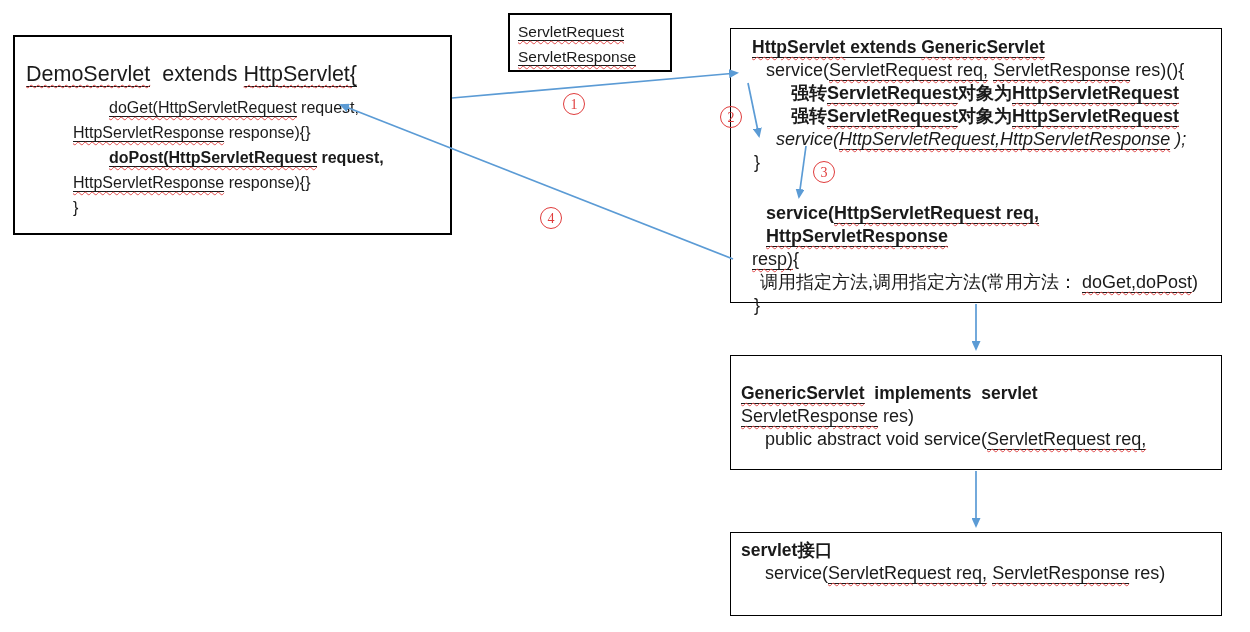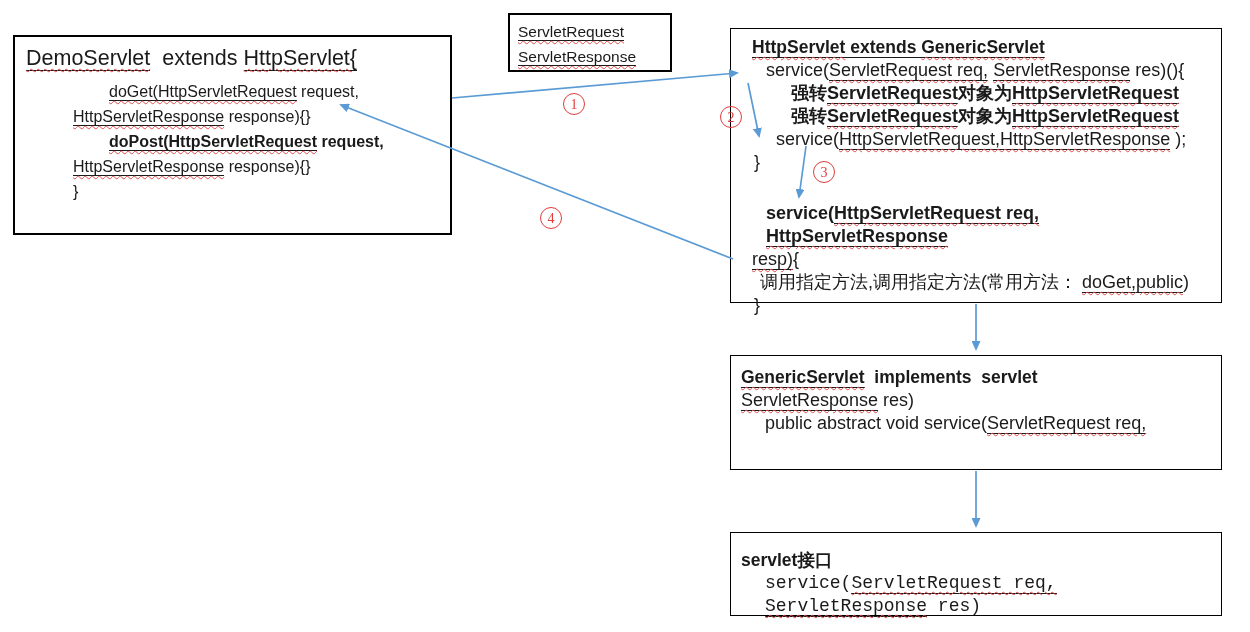--- a/index.html
+++ b/index.html
@@ -15,7 +15,7 @@
   .u{border-bottom:1.5px solid #1a1a1a;}
   .sp{text-decoration:underline;text-decoration-style:wavy;text-decoration-color:#e14b4b;text-decoration-thickness:1px;text-underline-offset:3px;}
 
-  #box-demo{left:13px;top:35px;width:439px;height:200px;padding:6px 11px;}
+  #box-demo{left:13px;top:35px;width:439px;height:200px;padding:22px 11px;}
   #box-demo .box-title{font-size:21.5px;font-weight:400;line-height:31px;margin-bottom:5px;}
   #box-demo .code-line{font-size:16px;line-height:25px;margin-left:47px;}
 

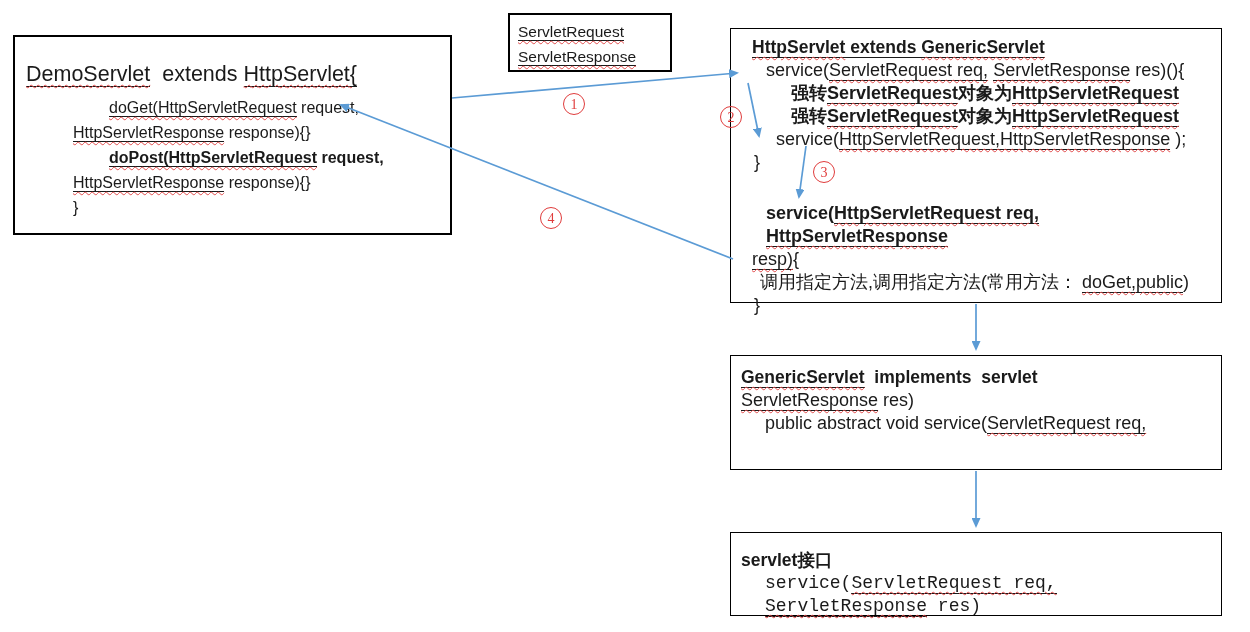--- a/index.html
+++ b/index.html
@@ -64,7 +64,7 @@
         <div class="code-line" style="padding-left: 14px;"><span class="">service(</span><span class="u sp">ServletRequest req,</span><span class=""> </span><span class="u sp">ServletResponse</span><span class=""> res)(){</span></div>
         <div class="code-line b" style="padding-left: 18px;"><span class="">强转</span><span class="u sp">ServletRequest</span><span class="">对象为</span><span class="u sp">HttpServletRequest</span></div>
         <div class="code-line b" style="padding-left: 18px;"><span class="">强转</span><span class="u sp">ServletRequest</span><span class="">对象为</span><span class="u sp">HttpServletRequest</span></div>
-        <div class="code-line" style="padding-left: 24px;"><span class="">service(</span><span class="u sp">HttpServletRequest,HttpServletResponse</span><span class=""> );</span></div>
+        <div class="code-line" style="padding-left: 24px; font-style: italic;"><span class="">service(</span><span class="u sp">HttpServletRequest,HttpServletResponse</span><span class=""> );</span></div>
         <div class="code-line" style="padding-left: 2px;"><span class="">}</span></div>
         <div class="code-line spacer"></div>
         <div class="code-line" style="padding-left: 14px; font-weight: bold;"><span class="">service(</span><span class="u sp">HttpServletRequest req,</span><span class=""> </span><span class="u sp">HttpServletResponse</span></div>

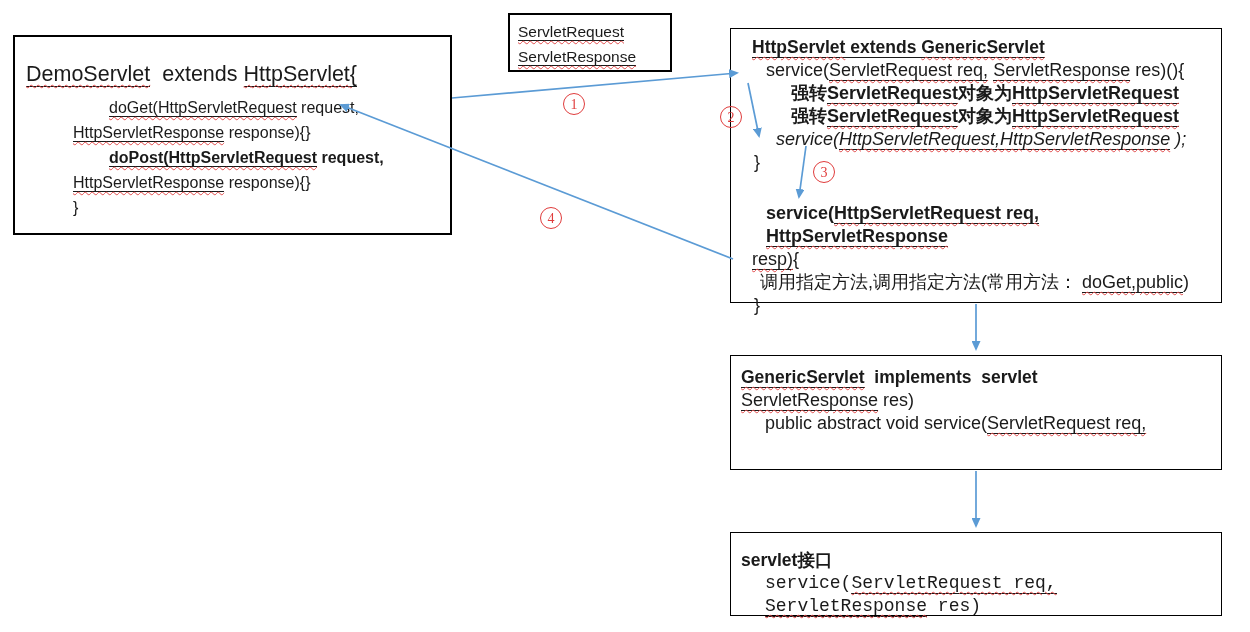--- a/index.html
+++ b/index.html
@@ -69,7 +69,7 @@
         <div class="code-line spacer"></div>
         <div class="code-line" style="padding-left: 14px; font-weight: bold;"><span class="">service(</span><span class="u sp">HttpServletRequest req,</span><span class=""> </span><span class="u sp">HttpServletResponse</span></div>
         <div class="code-line"><span class="u sp">resp)</span><span class="">{</span></div>
-        <div class="code-line" style="padding-left: 8px;"><span class="">调用指定方法,调用指定方法(常用方法： </span><span class="u sp">doGet,public</span><span class="">)</span></div>
+        <div class="code-line" style="padding-left: 8px;"><span class="">调用指定方法,调用指定方法(常用方法： </span><span class="u sp">doGet,doPost</span><span class="">)</span></div>
         <div class="code-line" style="padding-left: 2px;"><span class="">}</span></div>
       </div>
   </div>

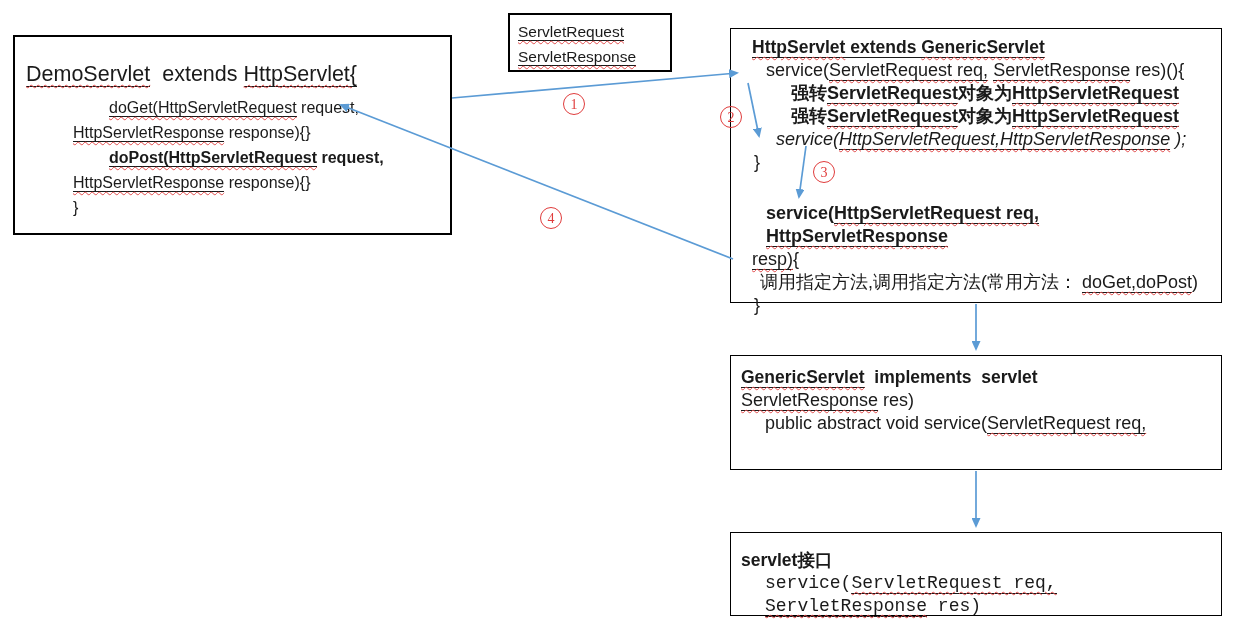--- a/index.html
+++ b/index.html
@@ -23,7 +23,7 @@
   #box-params .code-line{font-size:15.5px;line-height:25px;}
 
   #box-http{left:730px;top:28px;width:492px;height:275px;padding:6px 21px;border-width:1.5px;}
-  #box-generic{left:730px;top:355px;width:492px;height:115px;padding:9px 10px;border-width:1.5px;}
+  #box-generic{left:730px;top:355px;width:492px;height:115px;padding:25px 10px;border-width:1.5px;}
   #box-servlet{left:730px;top:532px;width:492px;height:84px;padding:15px 10px;border-width:1.5px;}
 
   #arrow-layer{position:absolute;left:0;top:0;width:1250px;height:632px;pointer-events:none;}

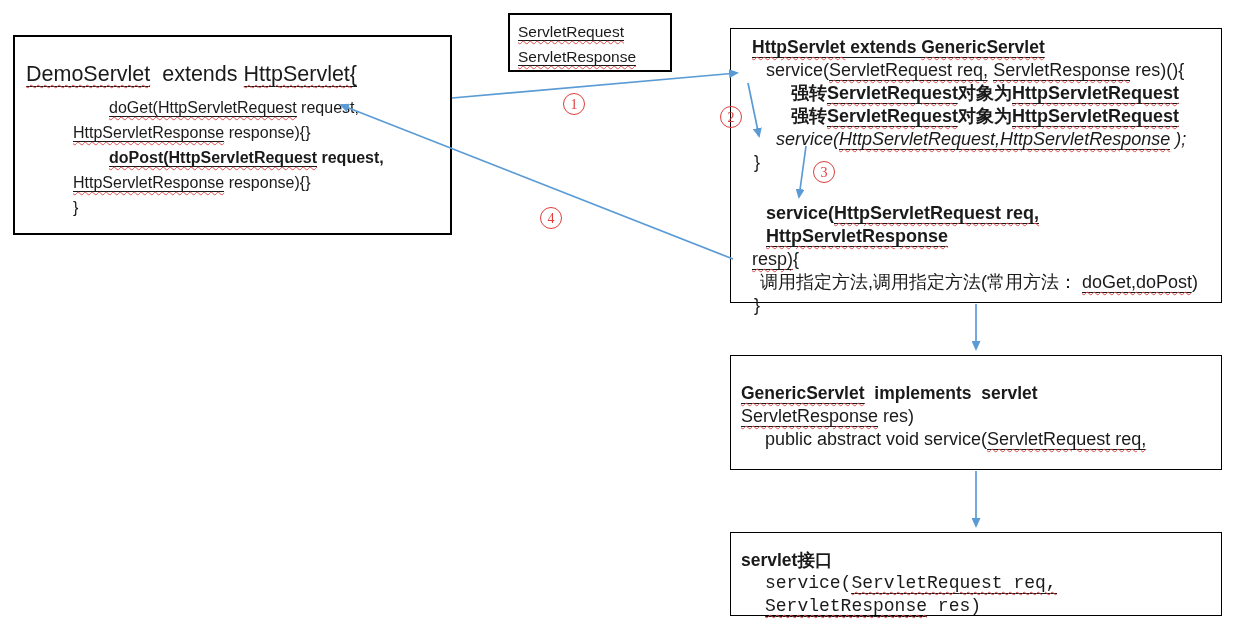--- a/index.html
+++ b/index.html
@@ -24,7 +24,7 @@
 
   #box-http{left:730px;top:28px;width:492px;height:275px;padding:6px 21px;border-width:1.5px;}
   #box-generic{left:730px;top:355px;width:492px;height:115px;padding:25px 10px;border-width:1.5px;}
-  #box-servlet{left:730px;top:532px;width:492px;height:84px;padding:15px 10px;border-width:1.5px;}
+  #box-servlet{left:730px;top:532px;width:492px;height:84px;padding:5px 10px;border-width:1.5px;}
 
   #arrow-layer{position:absolute;left:0;top:0;width:1250px;height:632px;pointer-events:none;}
 

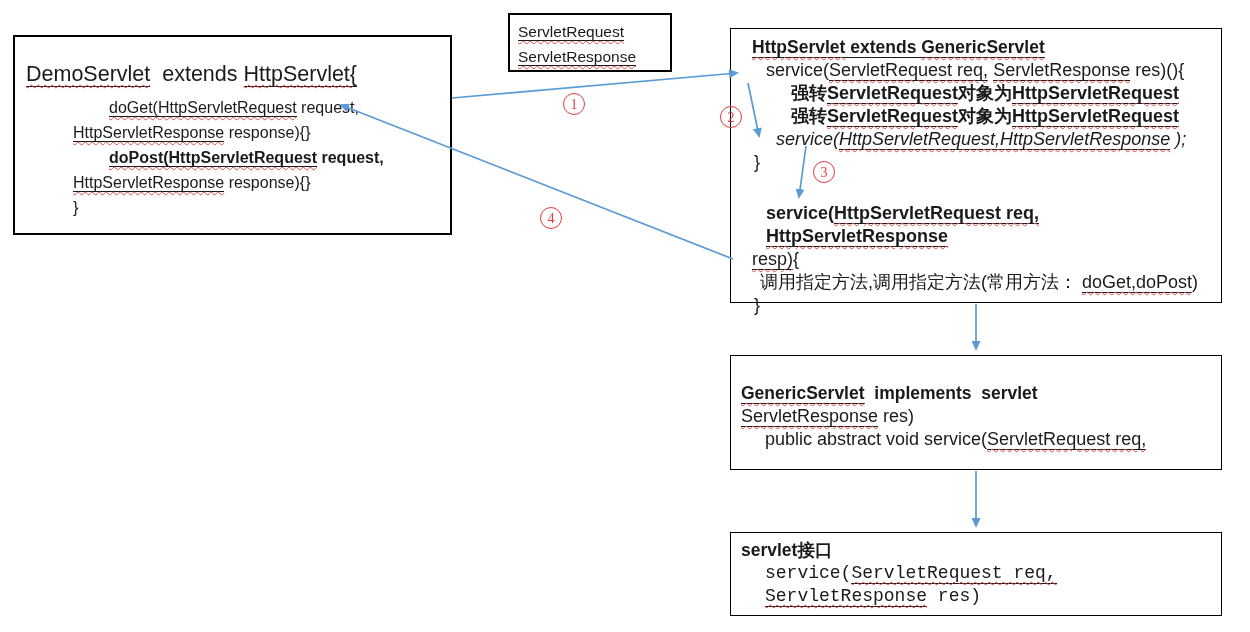--- a/index.html
+++ b/index.html
@@ -85,7 +85,7 @@
   <div class="box" id="box-servlet">
     <div class="box-title"><span class="">servlet接口</span></div>
     <div class="box-body">
-        <div class="code-line" style="padding-left: 24px; font-family: Liberation Mono, monospace;"><span class="">service(</span><span class="u sp">ServletRequest req,</span><span class=""> </span><span class="u sp">ServletResponse</span><span class=""> res)</span></div>
+        <div class="code-line" style="padding-left: 24px;"><span class="">service(</span><span class="u sp">ServletRequest req,</span><span class=""> </span><span class="u sp">ServletResponse</span><span class=""> res)</span></div>
       </div>
   </div>
 

